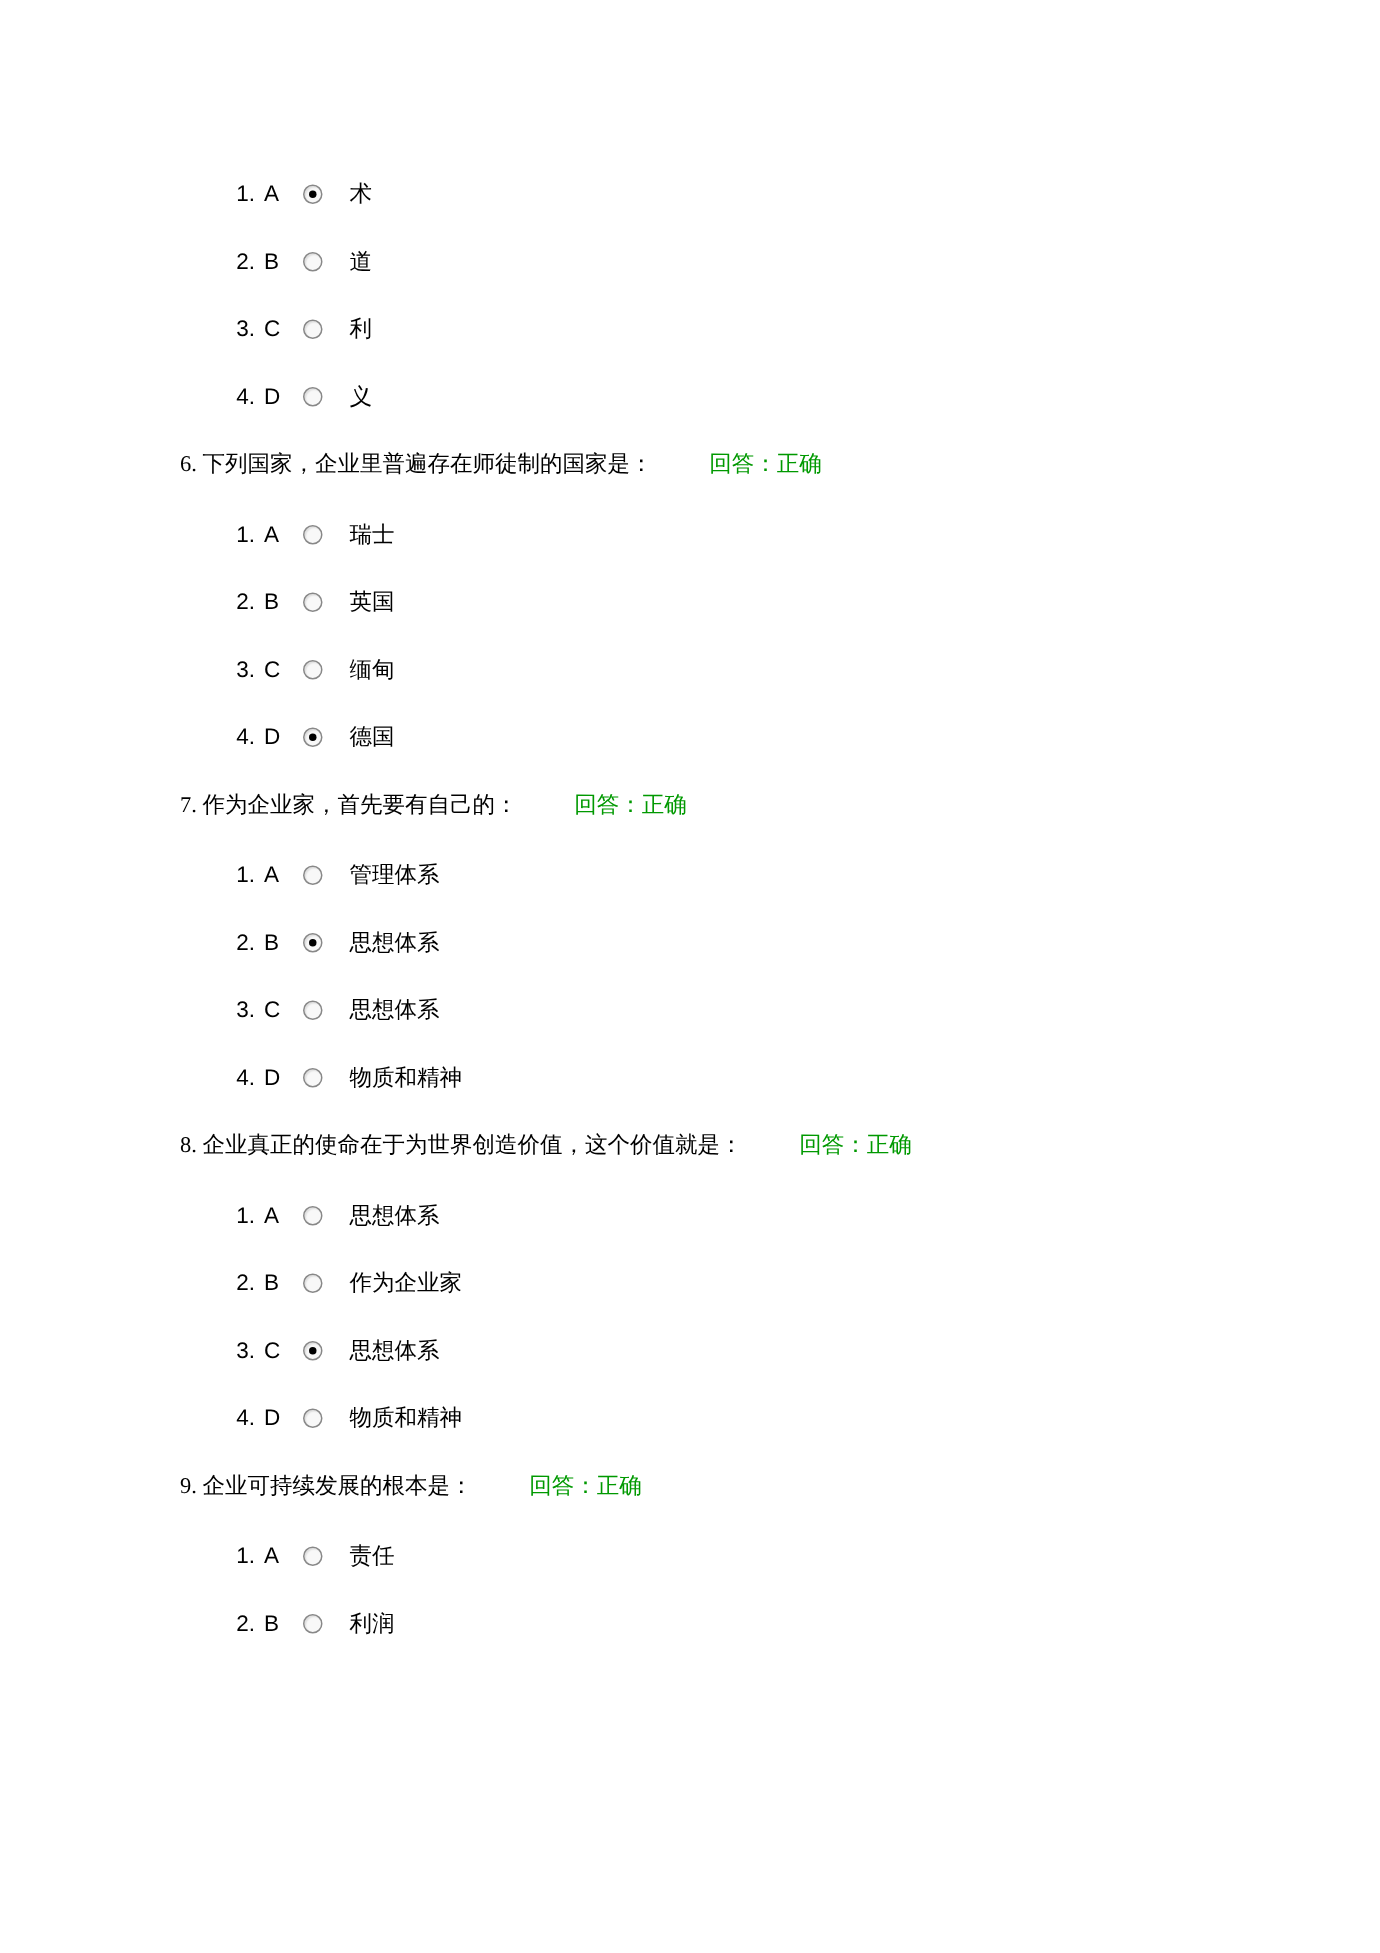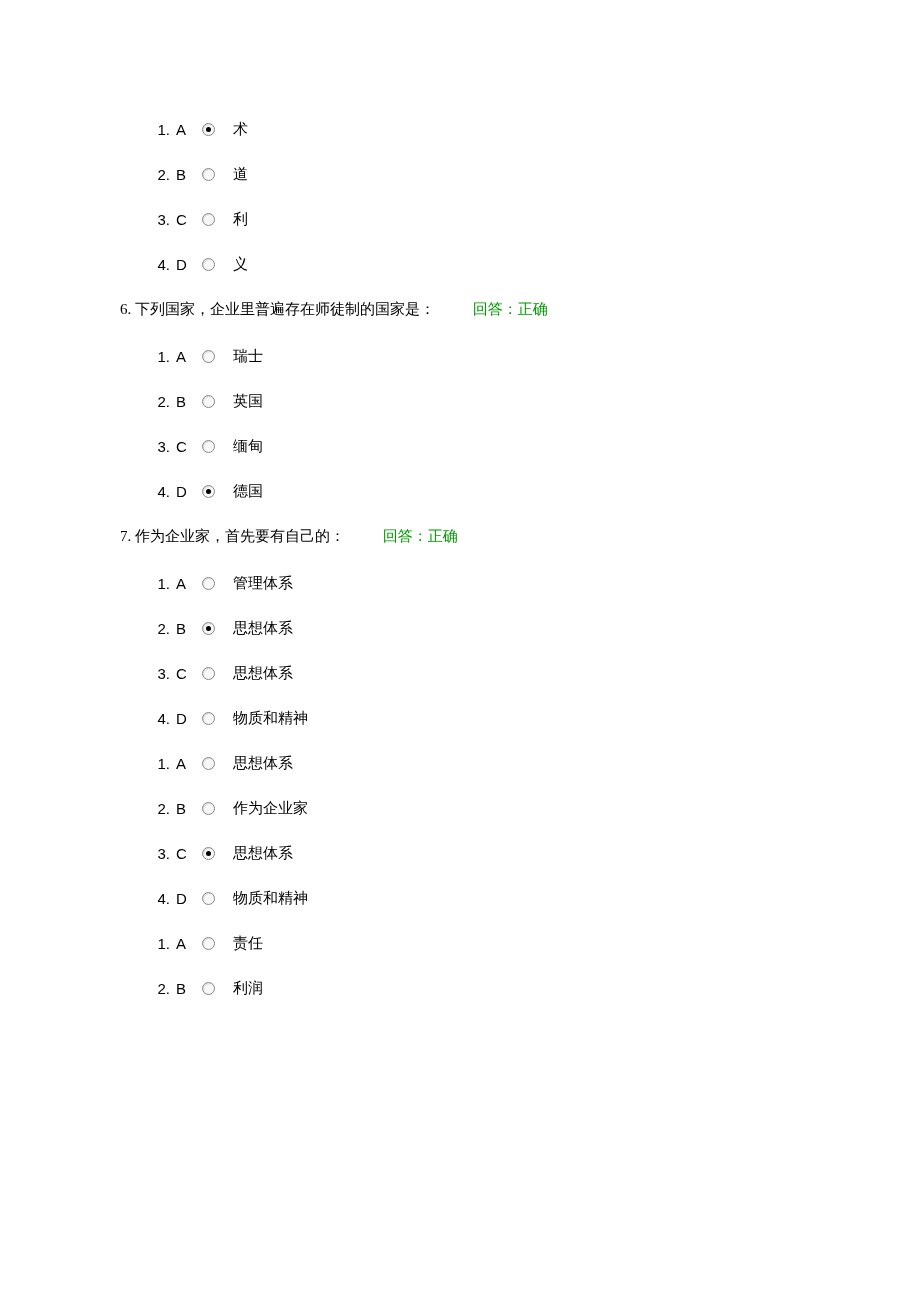--- a/index.html
+++ b/index.html
@@ -173,6 +173,11 @@
     </div>
   </div>
 
+  <div class="question-line">
+    <span class="q-num">8.</span>
+    <span class="q-text">企业真正的使命在于为世界创造价值，这个价值就是：</span>
+    <span class="feedback">回答：正确</span>
+  </div>
   <div class="options-block">
     <div class="option-row">
       <span class="opt-num">1.</span>

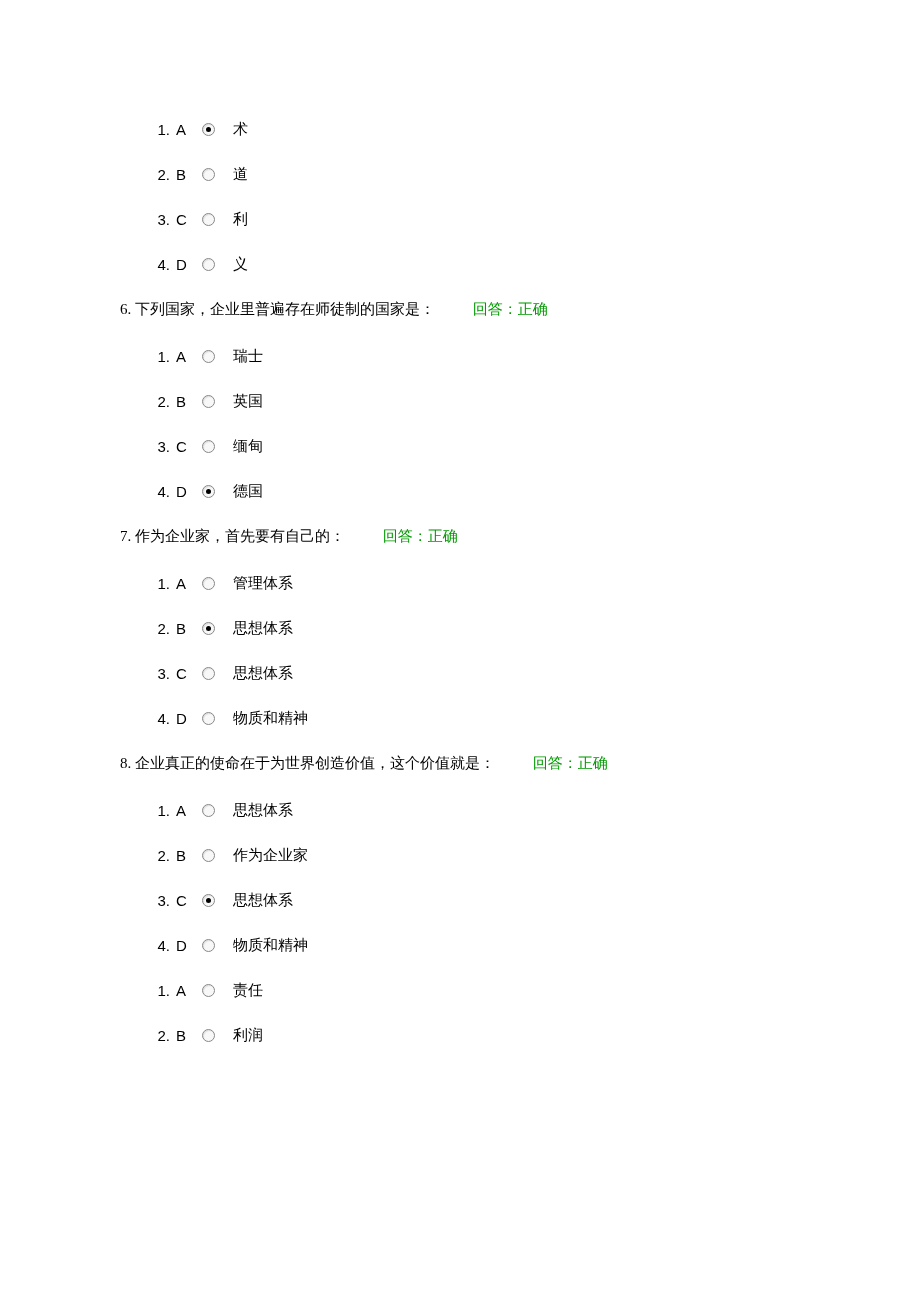--- a/index.html
+++ b/index.html
@@ -205,6 +205,11 @@
     </div>
   </div>
 
+  <div class="question-line">
+    <span class="q-num">9.</span>
+    <span class="q-text">企业可持续发展的根本是：</span>
+    <span class="feedback">回答：正确</span>
+  </div>
   <div class="options-block">
     <div class="option-row">
       <span class="opt-num">1.</span>

